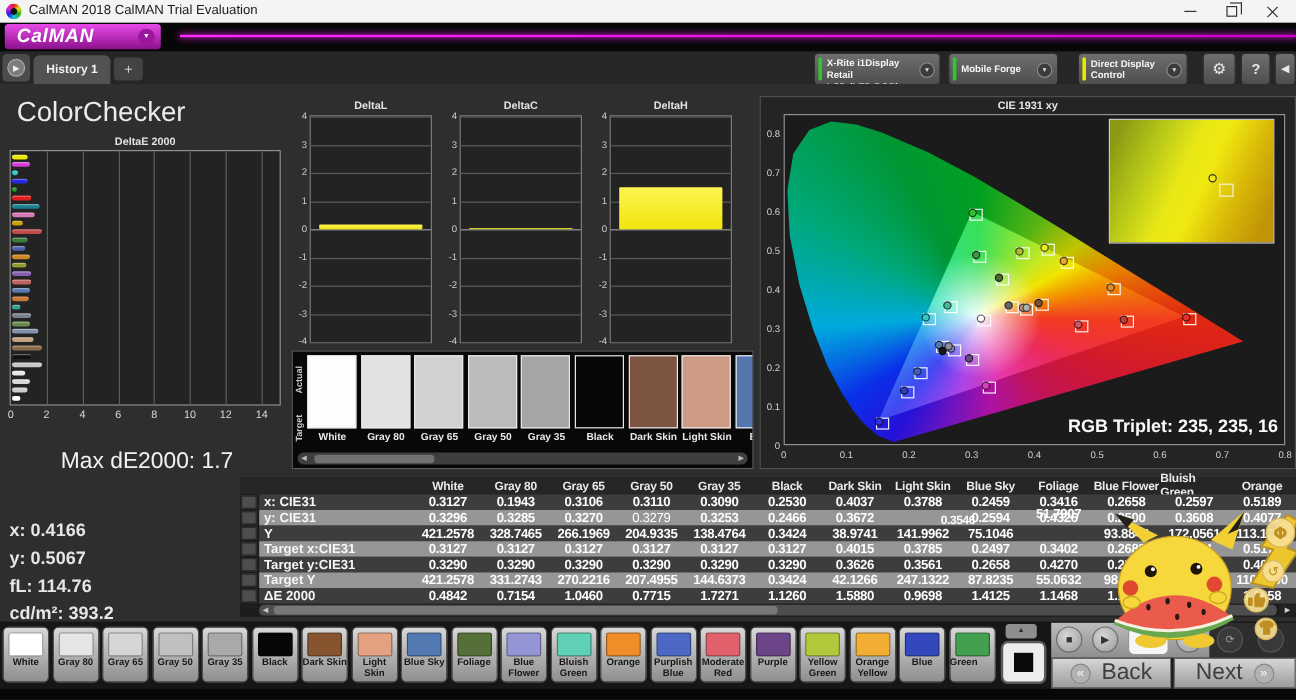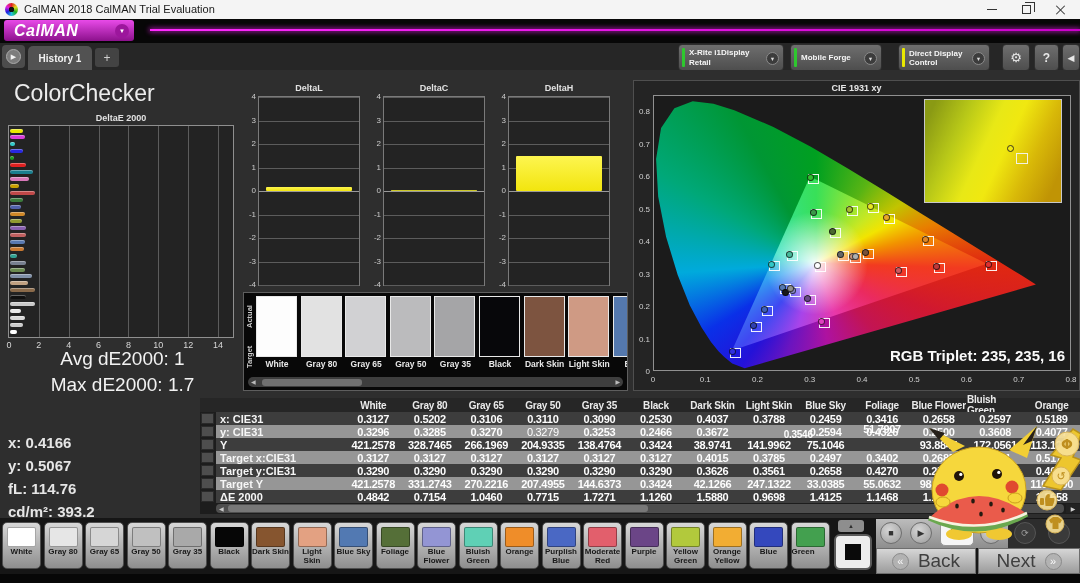--- a/index.html
+++ b/index.html
@@ -260,7 +260,6 @@
       <div style="position: absolute; left: 173.2px; top: 0px; width: 14px; text-align: center;">12</div>
       <div style="position: absolute; left: 203.067px; top: 0px; width: 14px; text-align: center;">14</div>
     </div>
-  <div id="avg-label">Avg dE2000: 1</div>
   <div id="max-label">Max dE2000: 1.7</div>
   <div class="cr-line" style="top:434px;">x: 0.4166</div>
   <div class="cr-line" style="top:457px;">y: 0.5067</div>

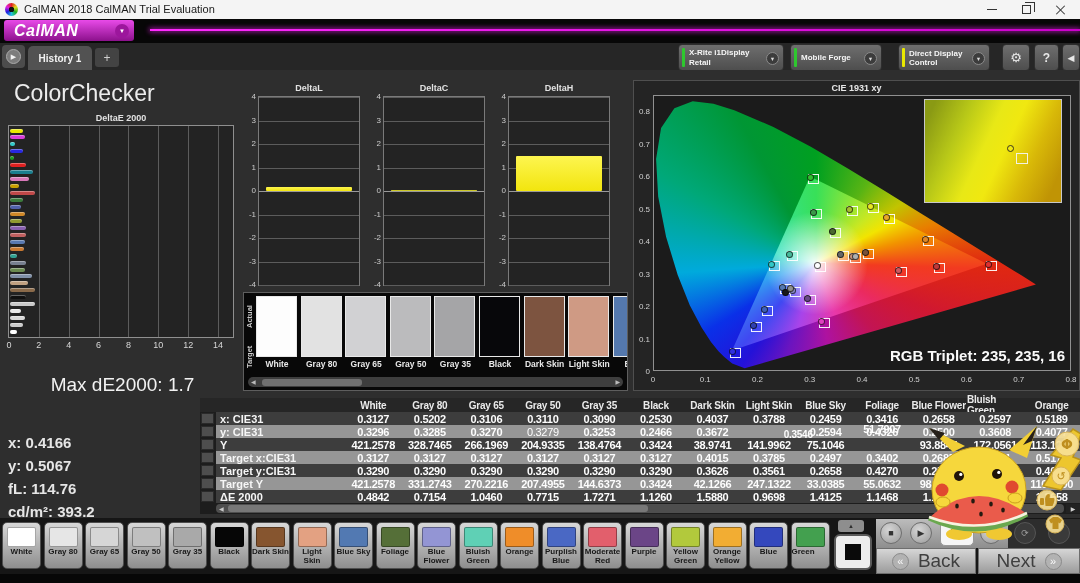--- a/index.html
+++ b/index.html
@@ -485,7 +485,7 @@
         <div style="position: absolute; left: 16px; top: 14px; width: 864px; height: 13px; background: rgb(61, 61, 61);"></div>
         <div style="position: absolute; left: 20px; top: 14px; width: 129px; height: 13px; font-size: 11px; font-weight: bold; color: rgb(246, 246, 246); display: flex; align-items: center;">x: CIE31</div>
         <div style="position: absolute; left: 145px; top: 14px; width: 56.5385px; height: 13px; font-size: 11px; font-weight: bold; color: rgb(253, 253, 253); display: flex; align-items: center; justify-content: center; letter-spacing: -0.3px;">0.3127</div>
-        <div style="position: absolute; left: 201.538px; top: 14px; width: 56.5385px; height: 13px; font-size: 11px; font-weight: bold; color: rgb(253, 253, 253); display: flex; align-items: center; justify-content: center; letter-spacing: -0.3px;">0.5202</div>
+        <div style="position: absolute; left: 201.538px; top: 14px; width: 56.5385px; height: 13px; font-size: 11px; font-weight: bold; color: rgb(253, 253, 253); display: flex; align-items: center; justify-content: center; letter-spacing: -0.3px;">0.1943</div>
         <div style="position: absolute; left: 258.077px; top: 14px; width: 56.5385px; height: 13px; font-size: 11px; font-weight: bold; color: rgb(253, 253, 253); display: flex; align-items: center; justify-content: center; letter-spacing: -0.3px;">0.3106</div>
         <div style="position: absolute; left: 314.615px; top: 14px; width: 56.5385px; height: 13px; font-size: 11px; font-weight: bold; color: rgb(253, 253, 253); display: flex; align-items: center; justify-content: center; letter-spacing: -0.3px;">0.3110</div>
         <div style="position: absolute; left: 371.154px; top: 14px; width: 56.5385px; height: 13px; font-size: 11px; font-weight: bold; color: rgb(253, 253, 253); display: flex; align-items: center; justify-content: center; letter-spacing: -0.3px;">0.3090</div>

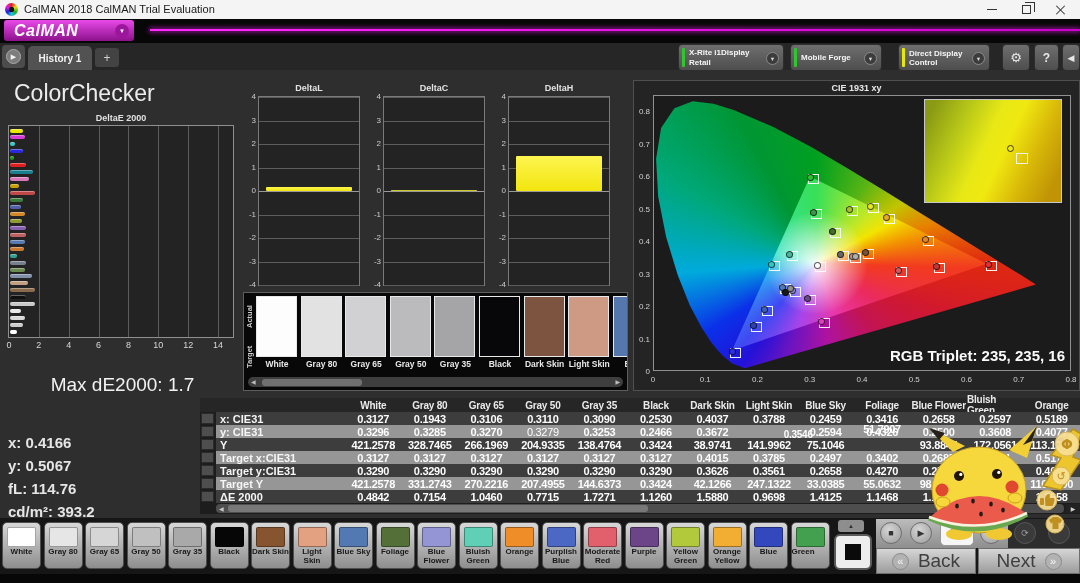--- a/index.html
+++ b/index.html
@@ -567,7 +567,7 @@
         <div style="position: absolute; left: 427.692px; top: 79px; width: 56.5385px; height: 13px; font-size: 11px; font-weight: bold; color: rgb(253, 253, 253); display: flex; align-items: center; justify-content: center; letter-spacing: -0.3px;">0.3424</div>
         <div style="position: absolute; left: 484.231px; top: 79px; width: 56.5385px; height: 13px; font-size: 11px; font-weight: bold; color: rgb(253, 253, 253); display: flex; align-items: center; justify-content: center; letter-spacing: -0.3px;">42.1266</div>
         <div style="position: absolute; left: 540.769px; top: 79px; width: 56.5385px; height: 13px; font-size: 11px; font-weight: bold; color: rgb(253, 253, 253); display: flex; align-items: center; justify-content: center; letter-spacing: -0.3px;">247.1322</div>
-        <div style="position: absolute; left: 597.308px; top: 79px; width: 56.5385px; height: 13px; font-size: 11px; font-weight: bold; color: rgb(253, 253, 253); display: flex; align-items: center; justify-content: center; letter-spacing: -0.3px;">33.0385</div>
+        <div style="position: absolute; left: 597.308px; top: 79px; width: 56.5385px; height: 13px; font-size: 11px; font-weight: bold; color: rgb(253, 253, 253); display: flex; align-items: center; justify-content: center; letter-spacing: -0.3px;">87.8235</div>
         <div style="position: absolute; left: 653.846px; top: 79px; width: 56.5385px; height: 13px; font-size: 11px; font-weight: bold; color: rgb(253, 253, 253); display: flex; align-items: center; justify-content: center; letter-spacing: -0.3px;">55.0632</div>
         <div style="position: absolute; left: 710.385px; top: 79px; width: 56.5385px; height: 13px; font-size: 11px; font-weight: bold; color: rgb(253, 253, 253); display: flex; align-items: center; justify-content: center; letter-spacing: -0.3px;">98.3155</div>
         <div style="position: absolute; left: 766.923px; top: 79px; width: 56.5385px; height: 13px; font-size: 11px; font-weight: bold; color: rgb(253, 253, 253); display: flex; align-items: center; justify-content: center; letter-spacing: -0.3px;">175.2743</div>

